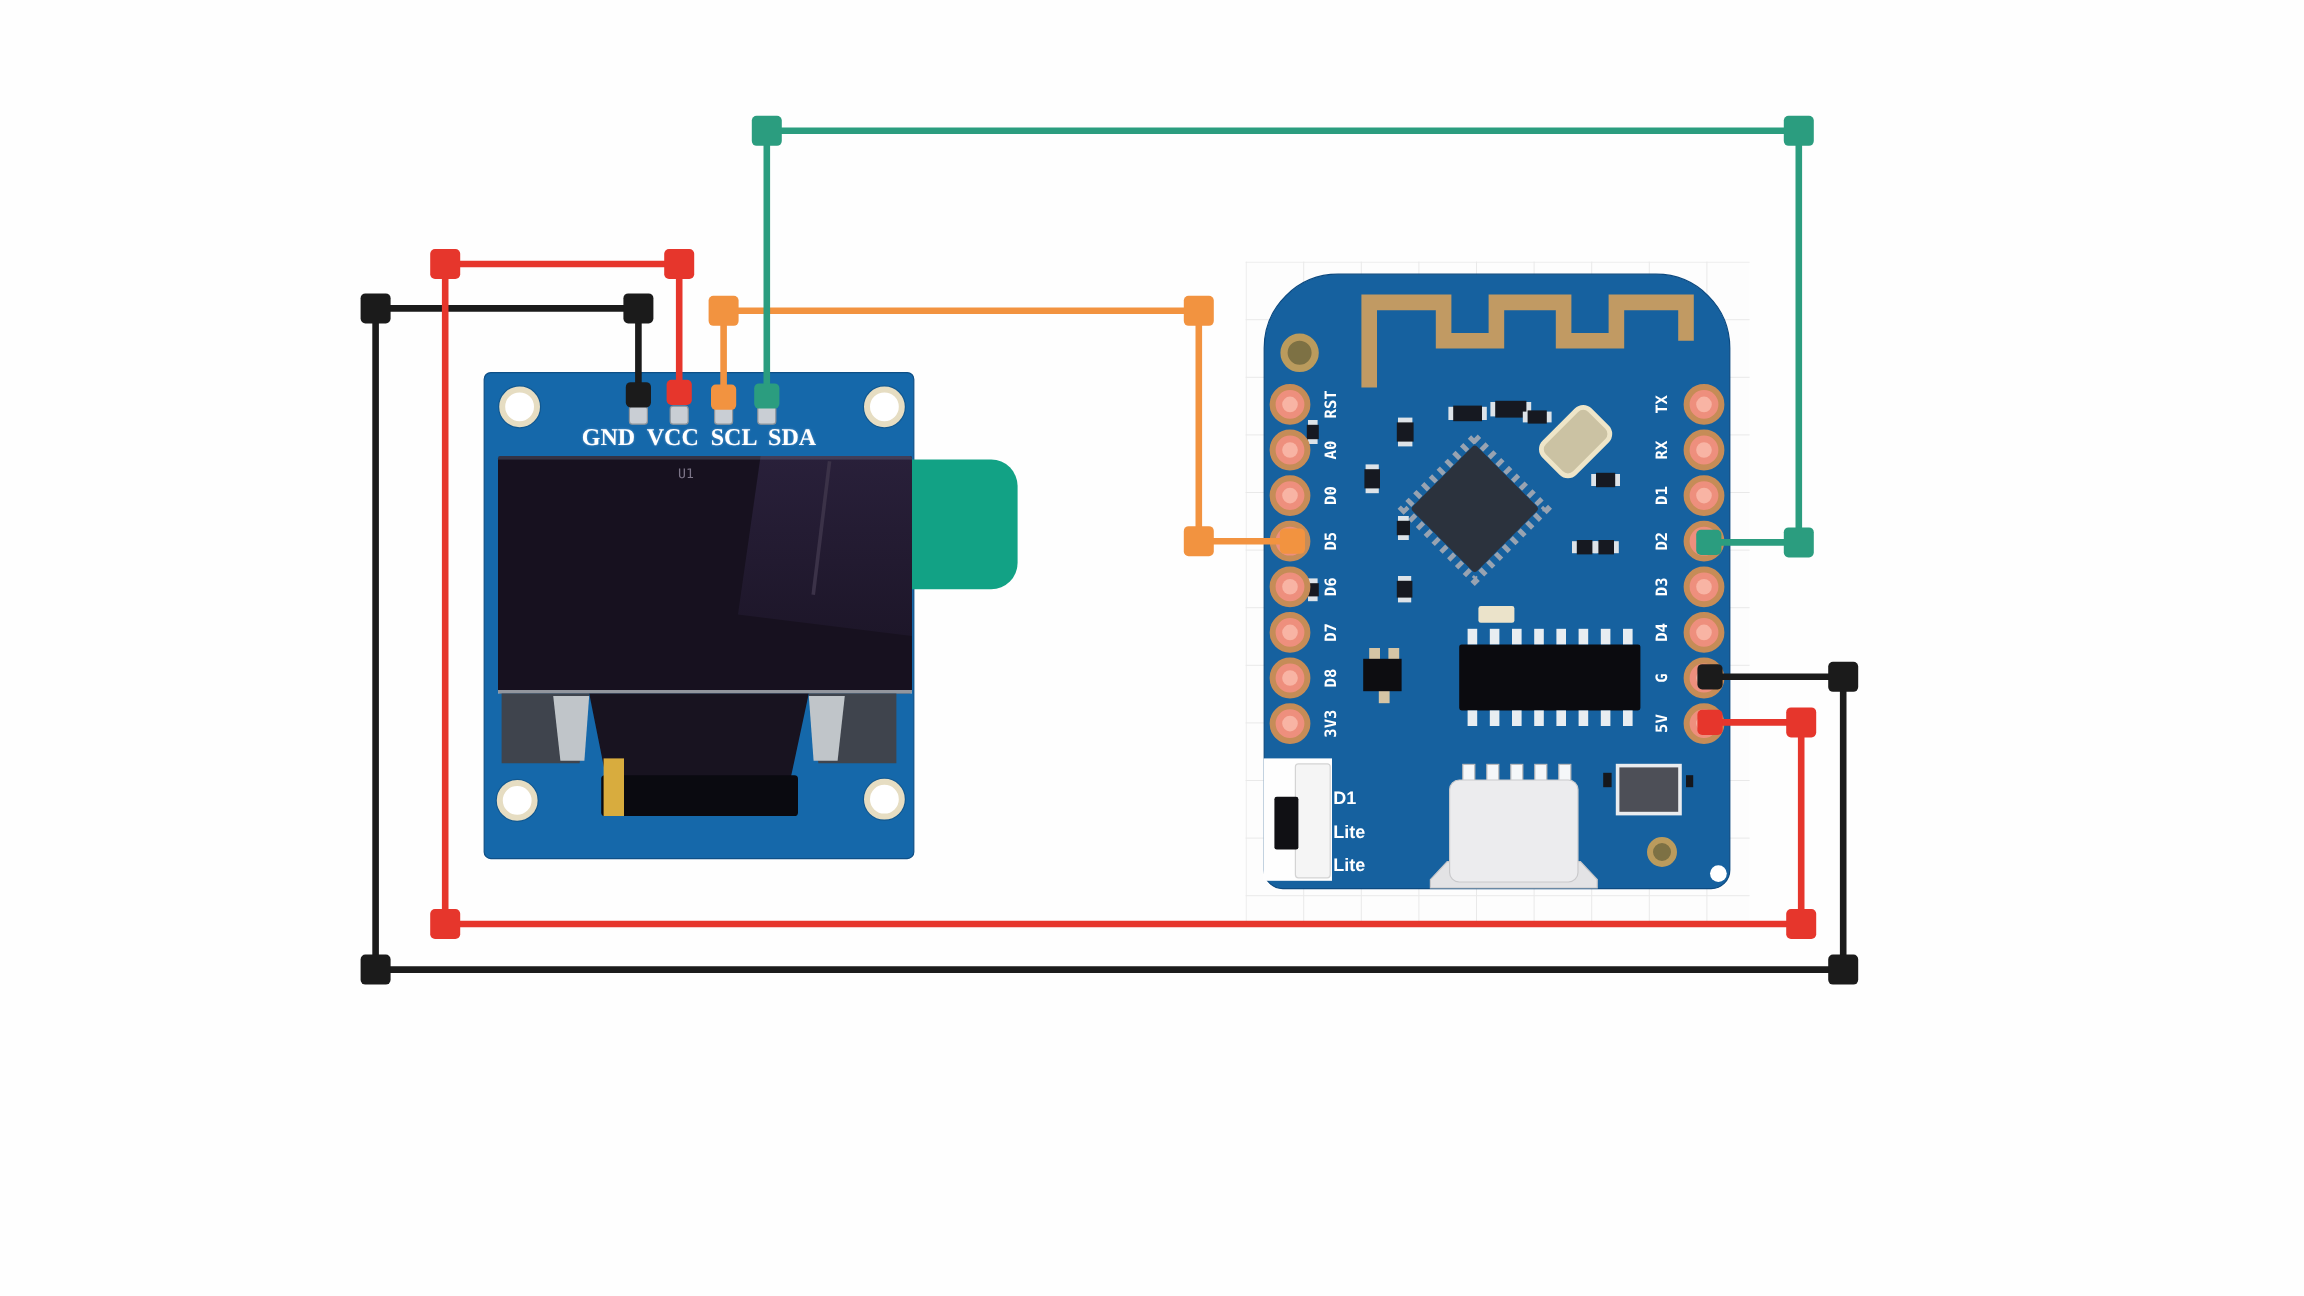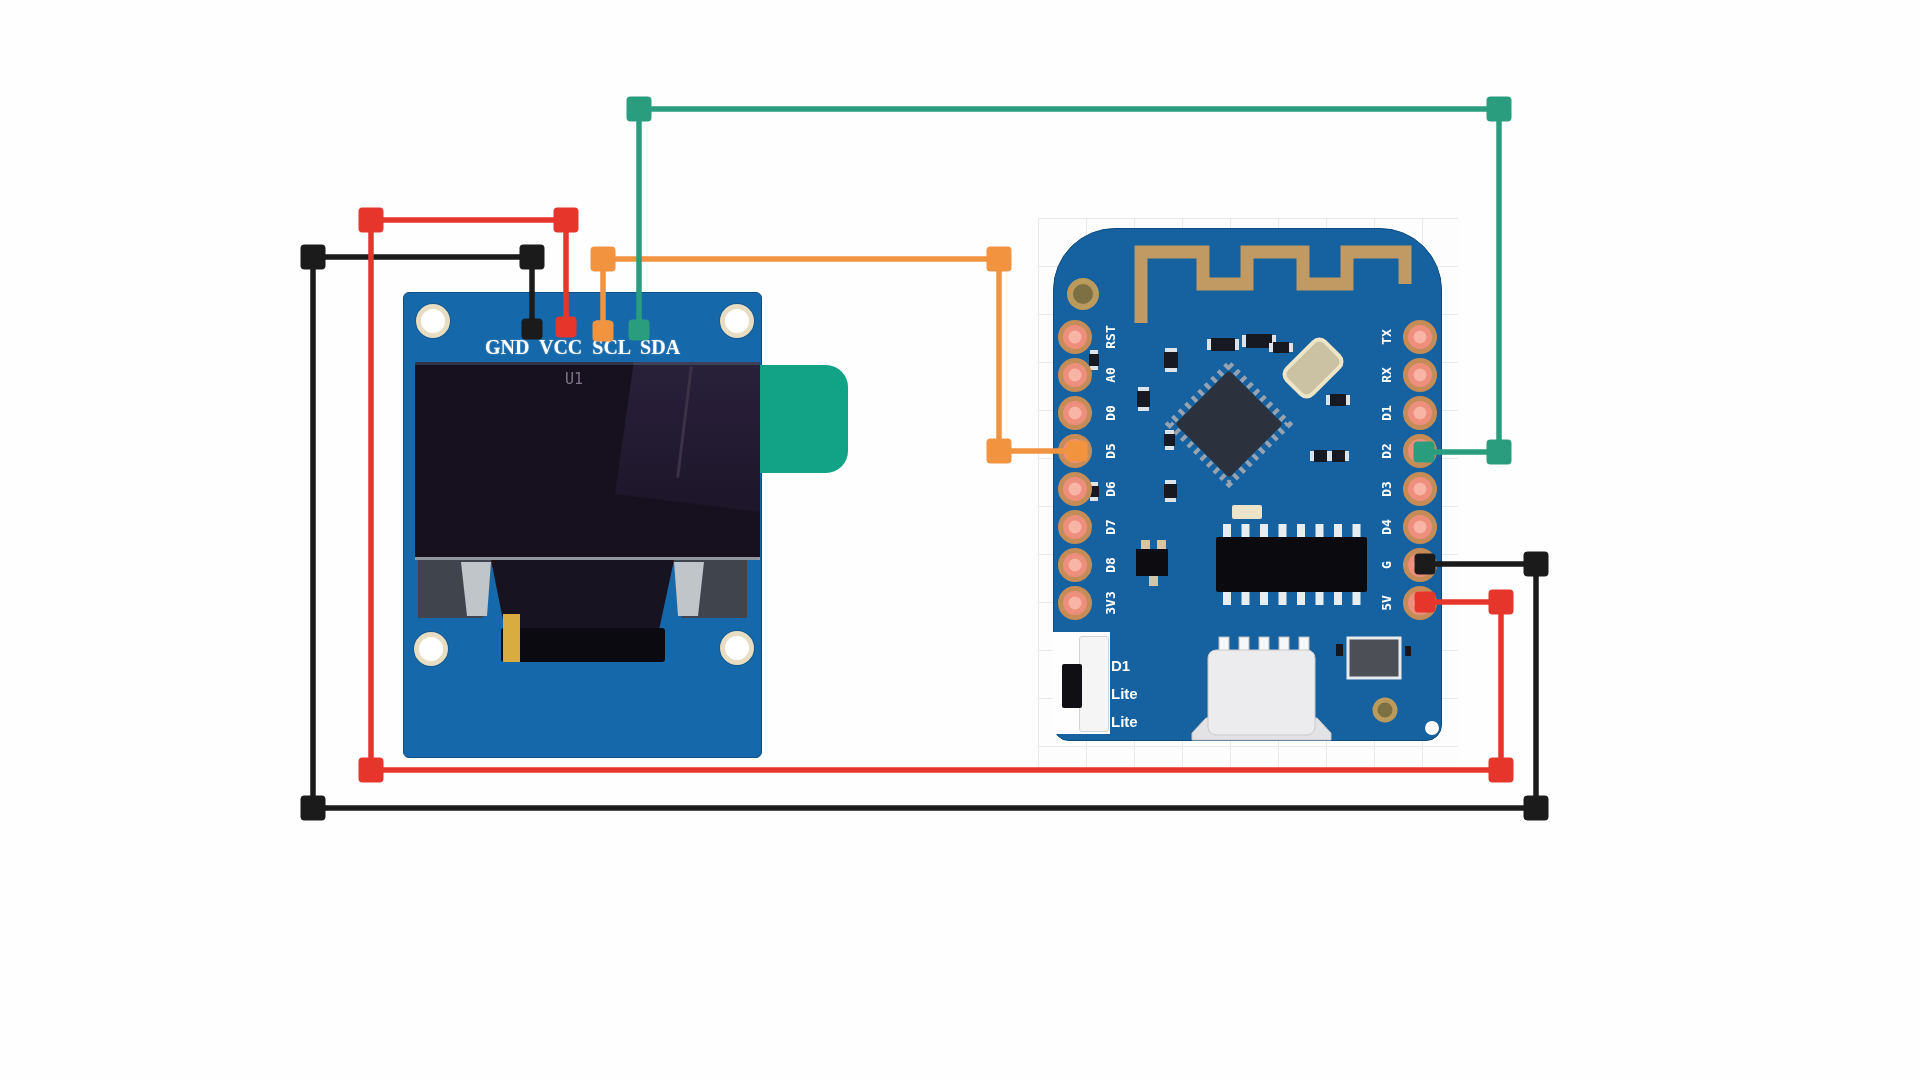--- a/index.html
+++ b/index.html
@@ -11,7 +11,7 @@
                          linear-gradient(90deg,#e9e9e9 1px,transparent 1px);
         background-size:48px 48px;}
   
-  #oled{position:absolute;left:403px;top:292px;width:359px;height:466px;z-index:2;}
+  #oled{position:absolute;left:403px;top:310px;width:359px;height:406px;z-index:2;}
   .oled-pcb{position:absolute;inset:0;background:#1568aa;border:1px solid #0e4f86;border-radius:6px;box-sizing:border-box;}
   .hole{position:absolute;width:34px;height:34px;border-radius:50%;background:#fff;
         border:5px solid #e6ddc2;box-sizing:border-box;box-shadow:0 0 0 1px rgba(0,0,0,.15);}

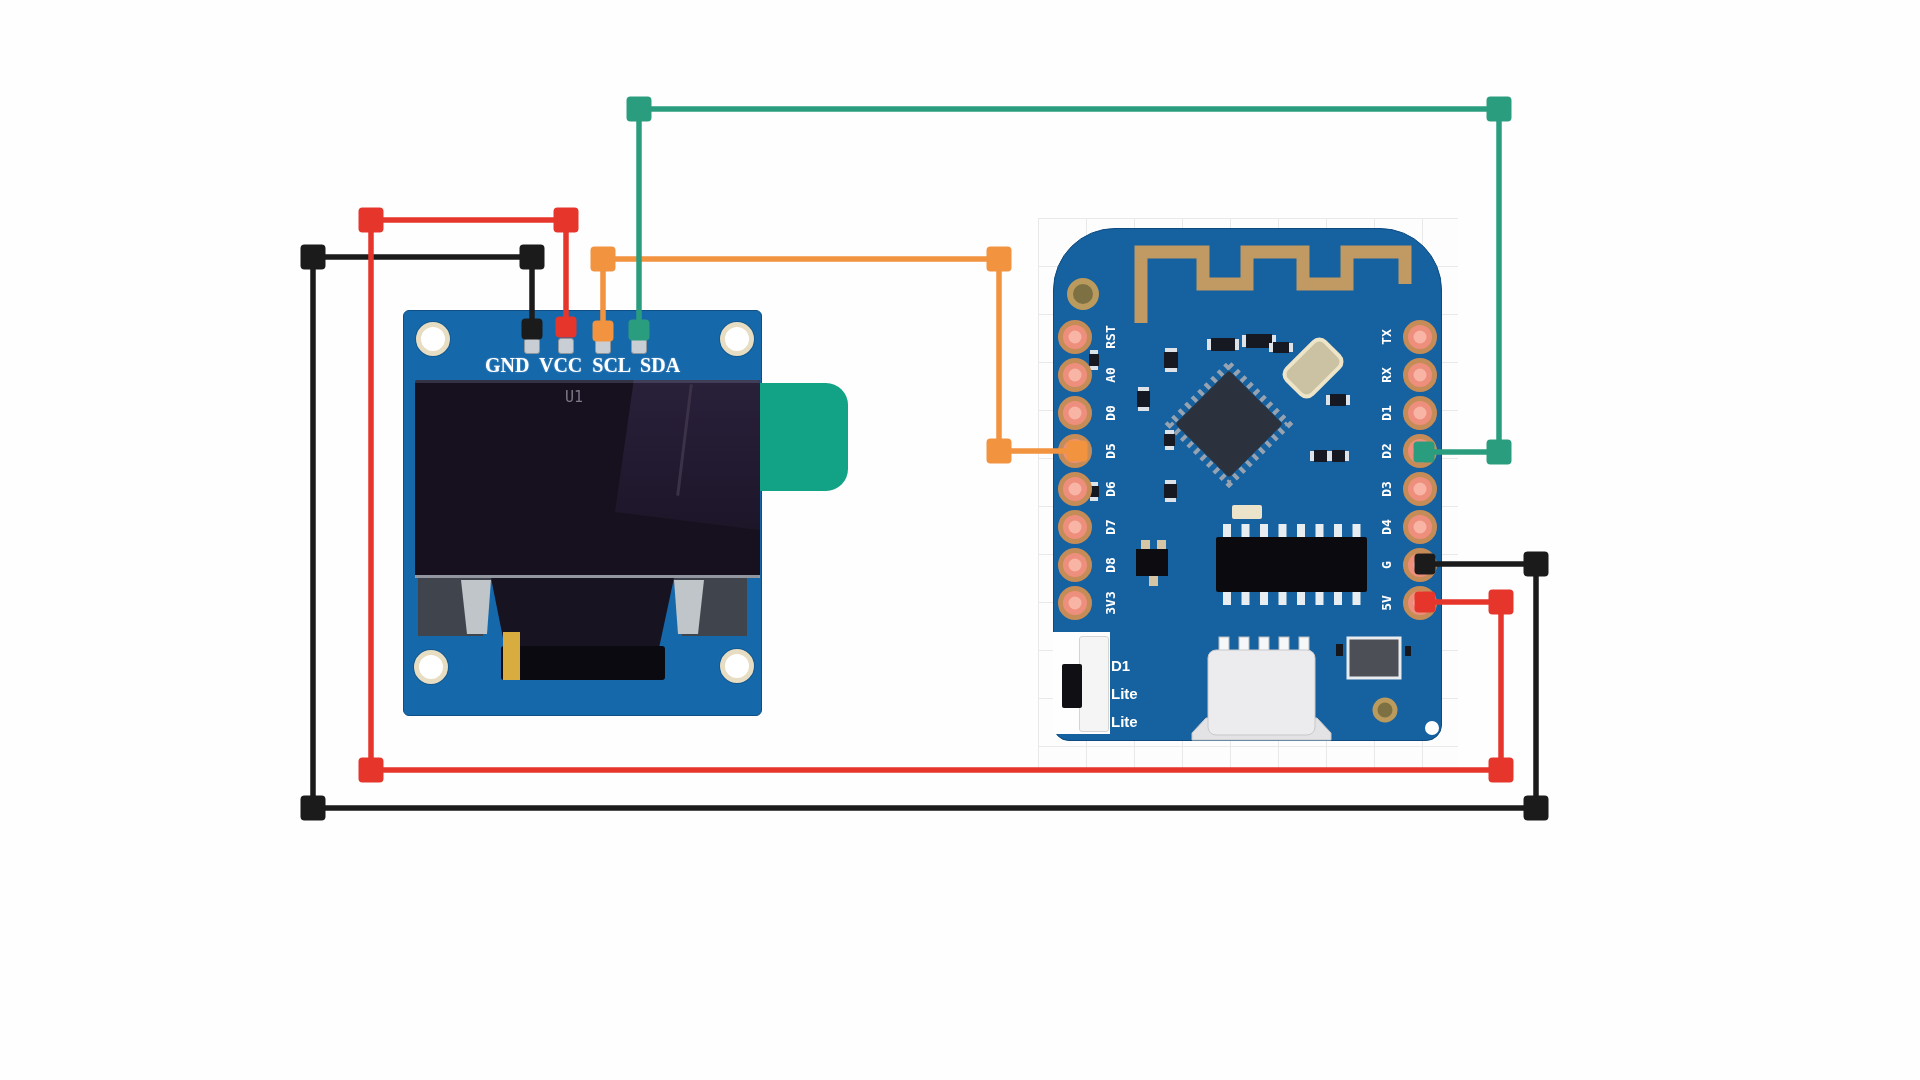--- a/index.html
+++ b/index.html
@@ -25,7 +25,7 @@
         background:linear-gradient(180deg,#29203a,#1d1629);
         clip-path:polygon(13% 0,100% 0,100% 100%,0 88%);}
   .screen-streak{position:absolute;left:268px;top:4px;width:3px;height:112px;background:#3b3248;transform:rotate(7deg);}
-  .oled-ref{position:absolute;left:150px;top:8px;color:#7d7588;font-size:15px;font-family:"DejaVu Sans Mono",monospace;}
+  .oled-ref{position:absolute;left:150px;top:8px;color:#7d7588;font-size:11px;font-family:"DejaVu Sans Mono",monospace;}
   .screen-bottomline{position:absolute;left:12px;top:265px;width:345px;height:3px;background:#bcc3c9;opacity:.75;}
   .oled-tab{position:absolute;left:352px;top:73px;width:93px;height:108px;background:#12a285;
         border-radius:4px 22px 22px 4px;}

